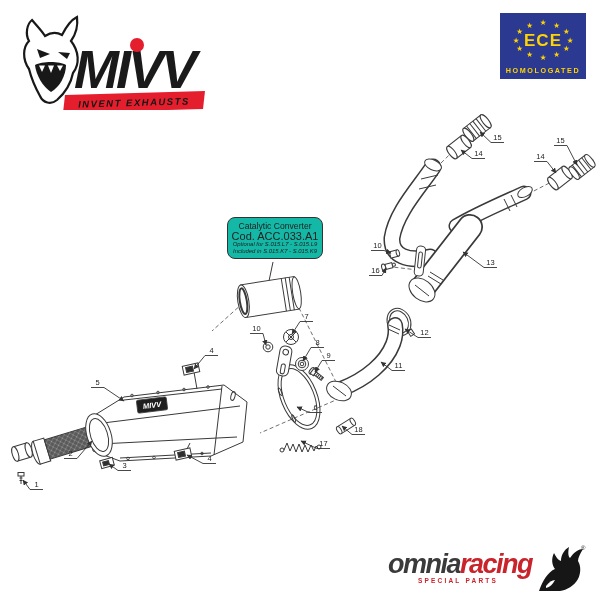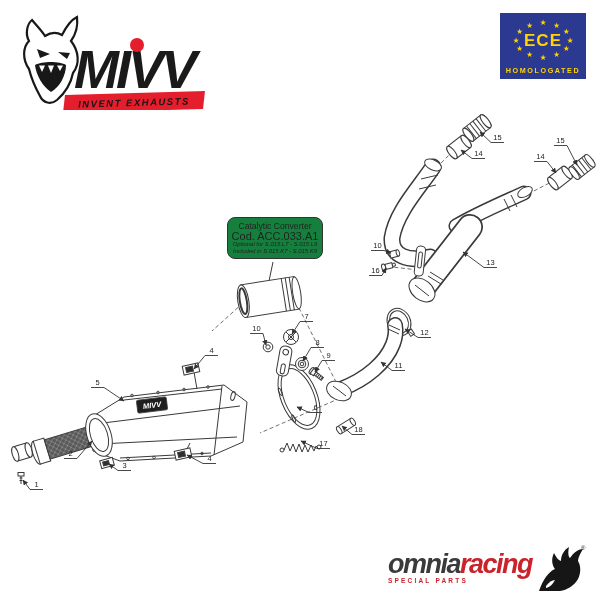--- a/index.html
+++ b/index.html
@@ -17,7 +17,7 @@
   text.lbl{font-size:7.5px;fill:#222;}
 
   
-  .callout{position:absolute;left:227px;top:217px;width:96px;background:#15803d;
+  .callout{position:absolute;left:227px;top:217px;width:96px;background:#14b8a6;
            border:1.2px solid #333;border-radius:8px;text-align:center;
            padding:3px 1px 3px 1px;box-sizing:border-box;color:#222;}
   .callout .c1{font-size:8.6px;line-height:10px;}

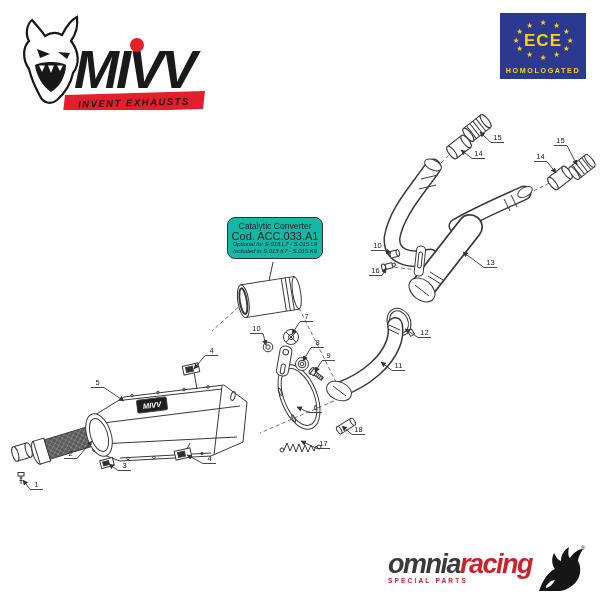--- a/index.html
+++ b/index.html
@@ -32,7 +32,7 @@
 
   
   .omnia{position:absolute;right:14px;bottom:8px;display:flex;align-items:flex-end;}
-  .omnia-text{text-align:left;margin-right:2px;padding-bottom:8px;}
+  .omnia-text{text-align:center;margin-right:2px;padding-bottom:8px;}
   .omnia-word{font-size:27px;font-weight:bold;font-style:italic;letter-spacing:-1.5px;line-height:24px;}
   .omnia-word .g{color:#3a3a3b;}
   .omnia-word .r{color:#c9242c;}

